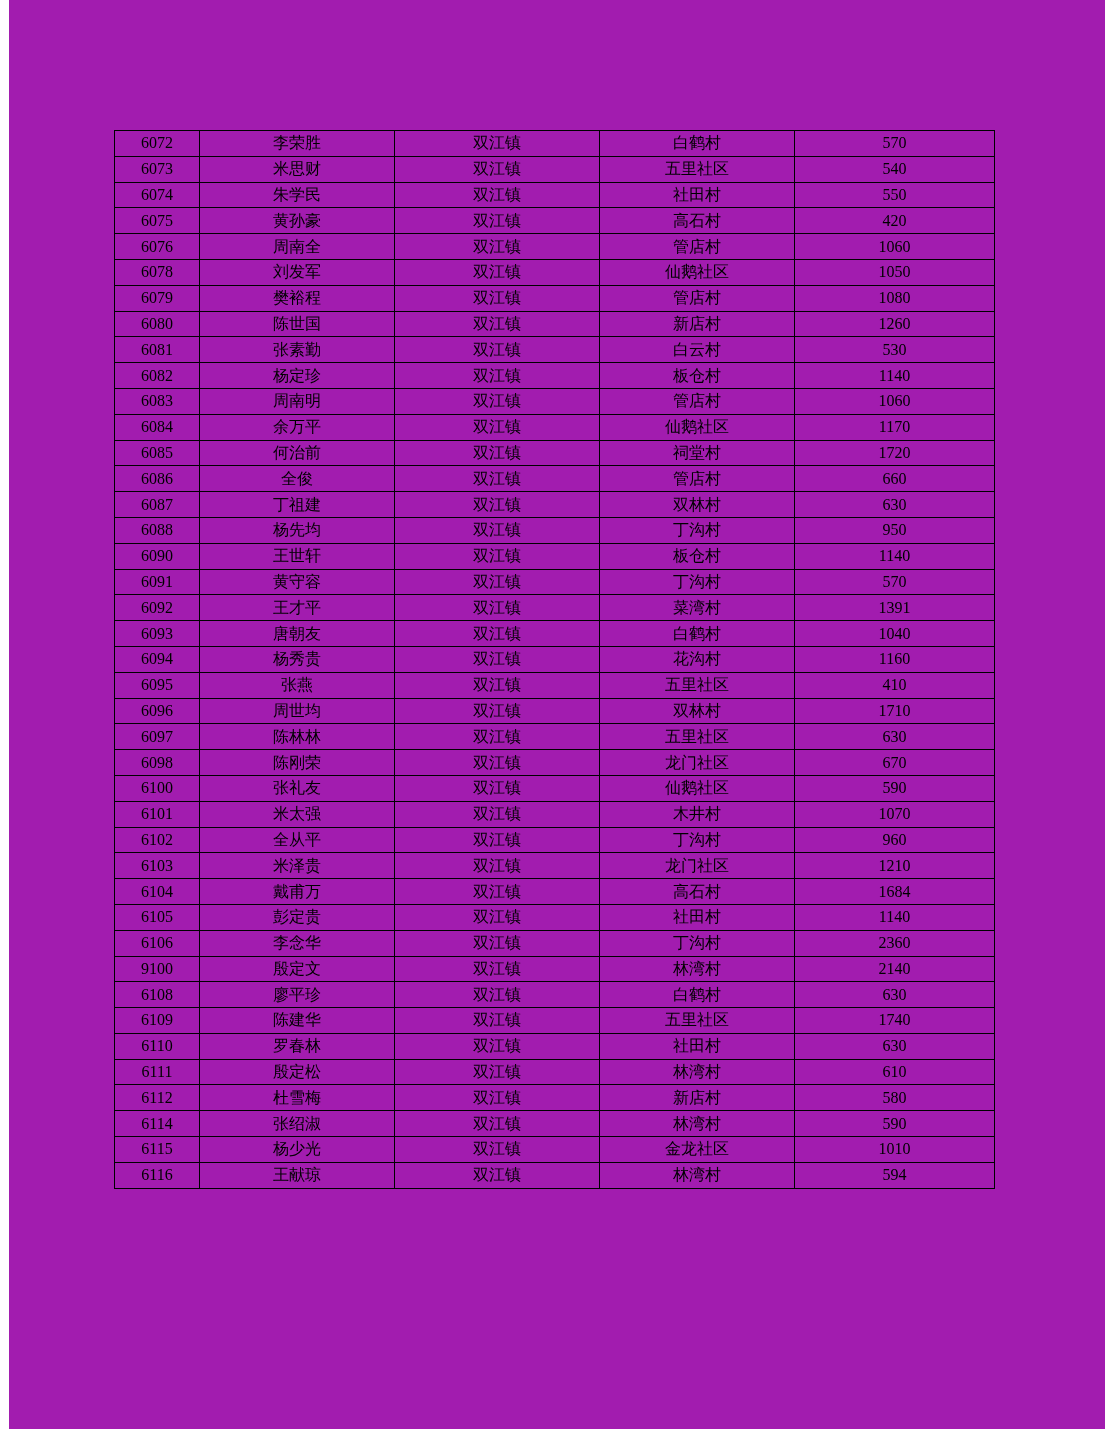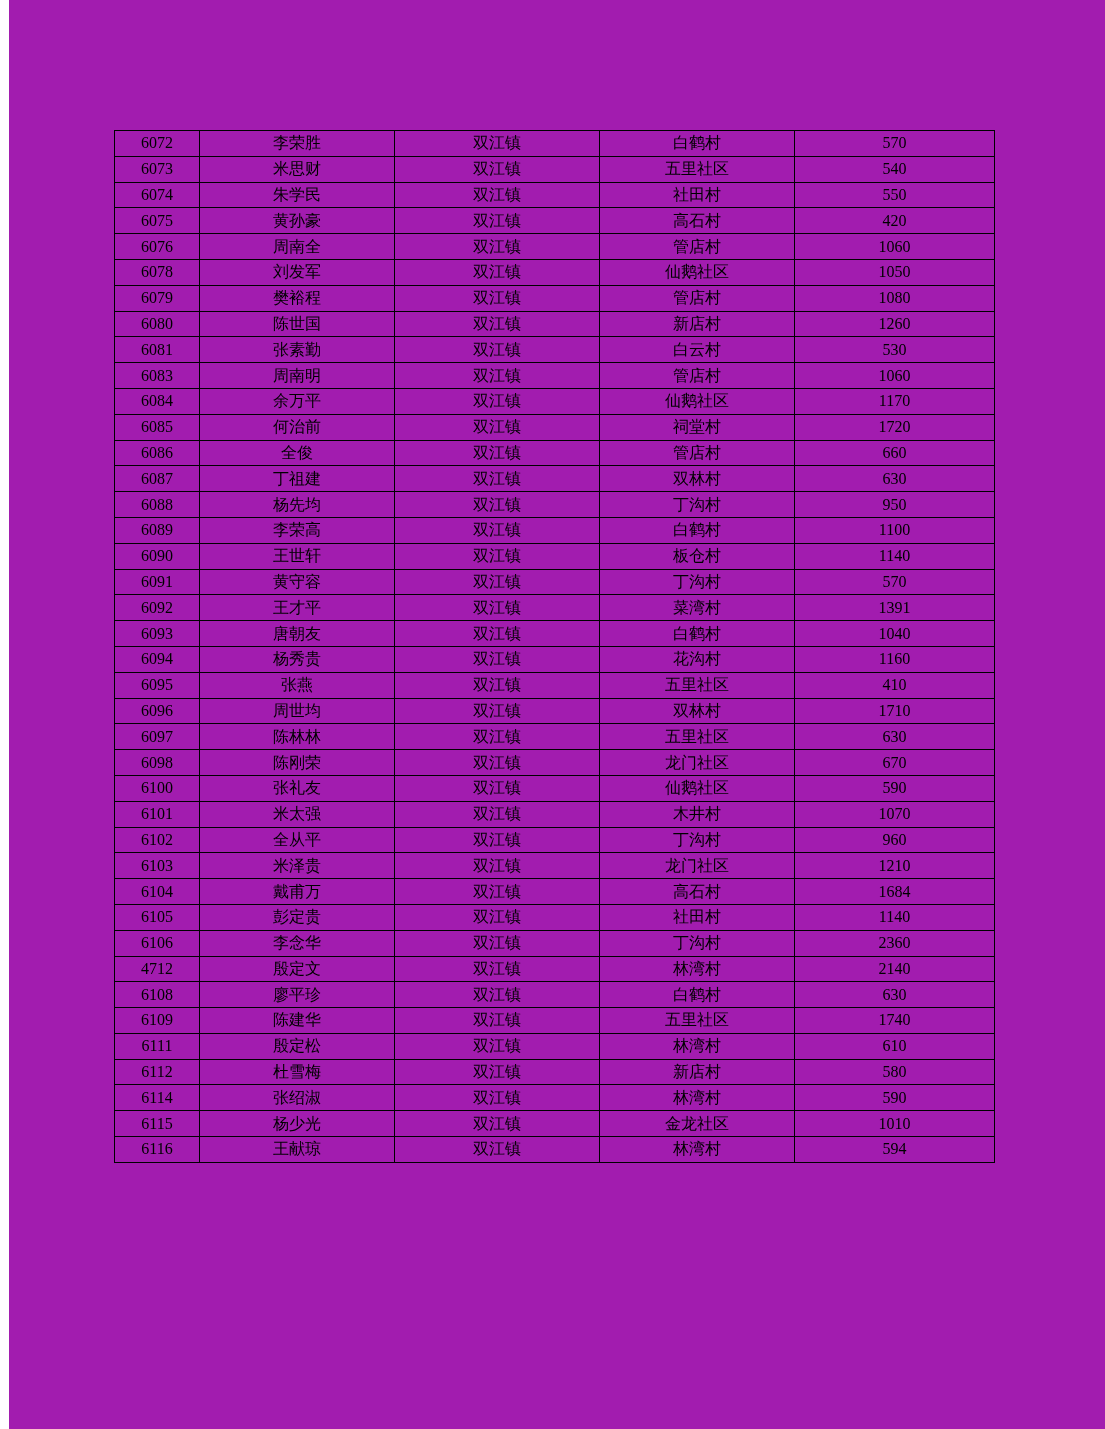--- a/index.html
+++ b/index.html
@@ -119,6 +119,13 @@
           <td>530</td>
         </tr>
         <tr>
+          <td>6082</td>
+          <td>杨定珍</td>
+          <td>双江镇</td>
+          <td>板仓村</td>
+          <td>1140</td>
+        </tr>
+        <tr>
           <td>6083</td>
           <td>周南明</td>
           <td>双江镇</td>

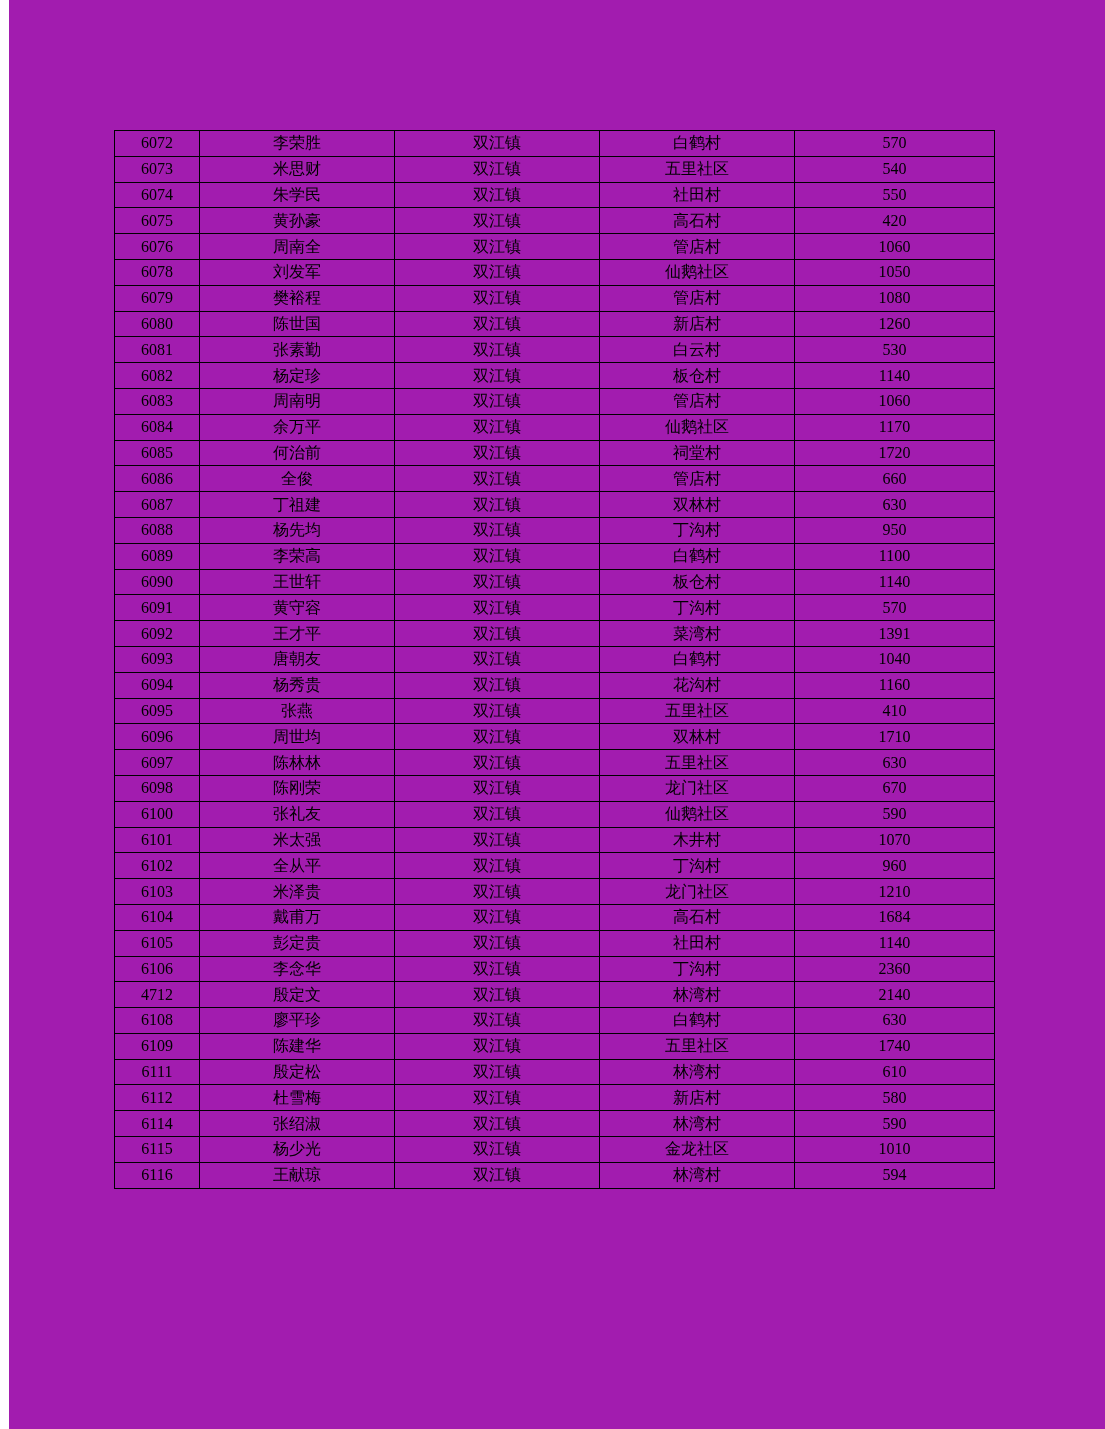--- a/index.html
+++ b/index.html
@@ -168,13 +168,6 @@
           <td>950</td>
         </tr>
         <tr>
-          <td>6089</td>
-          <td>李荣高</td>
-          <td>双江镇</td>
-          <td>白鹤村</td>
-          <td>1100</td>
-        </tr>
-        <tr>
           <td>6090</td>
           <td>王世轩</td>
           <td>双江镇</td>

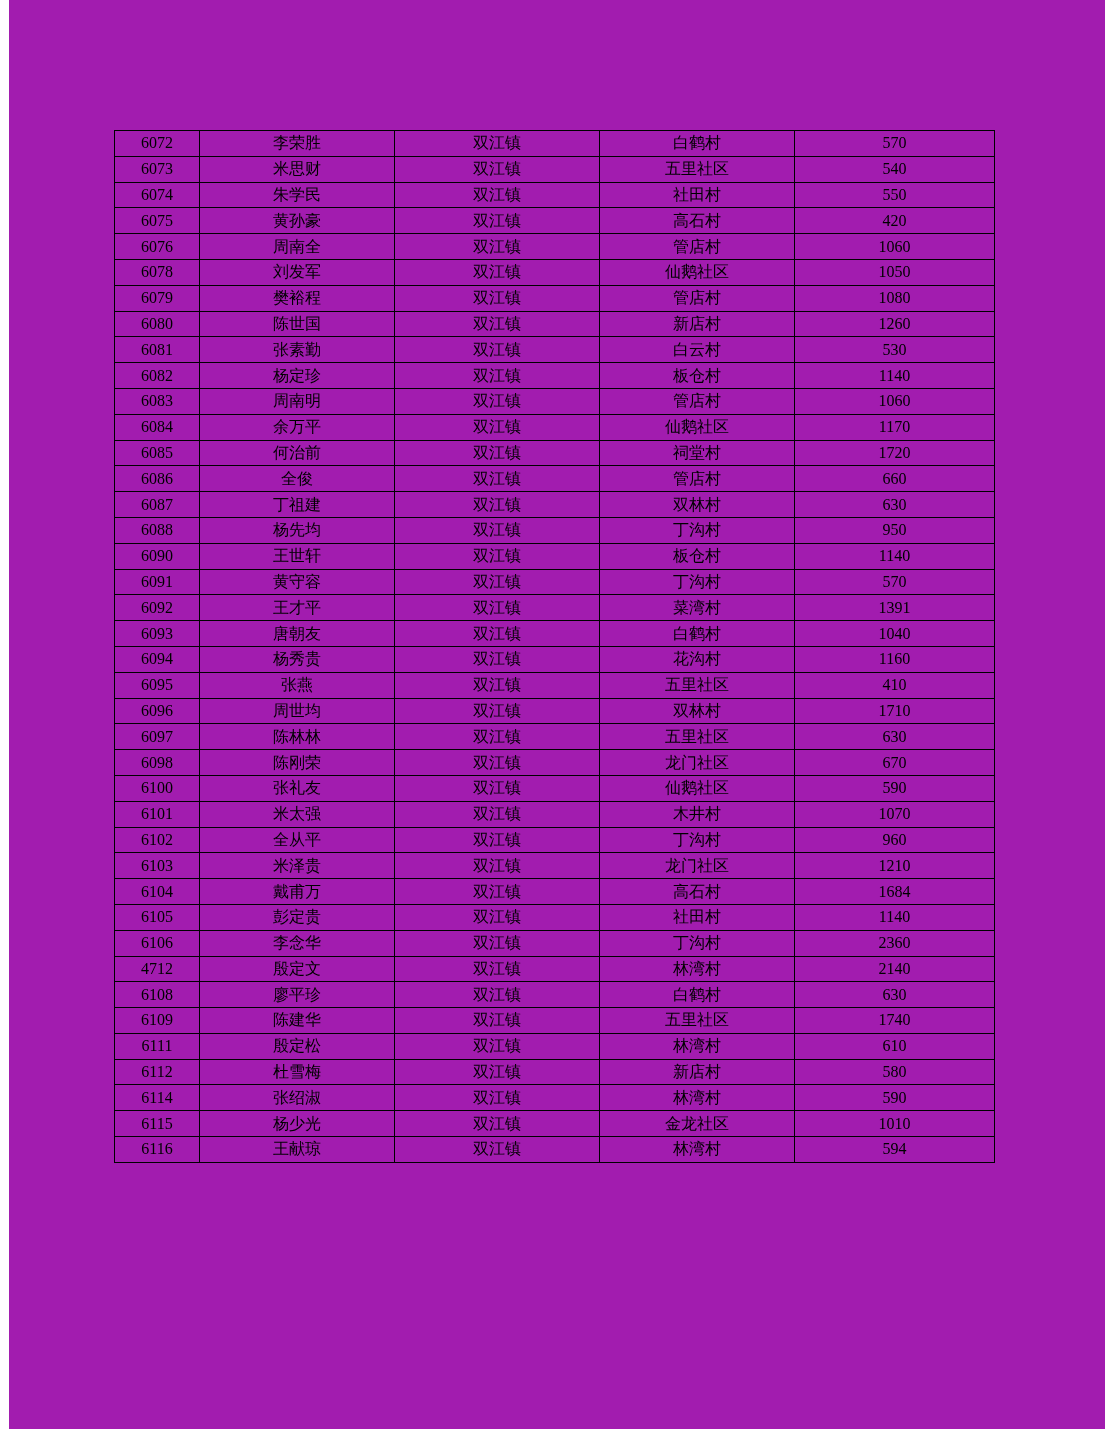--- a/index.html
+++ b/index.html
@@ -280,7 +280,7 @@
           <td>2360</td>
         </tr>
         <tr>
-          <td>4712</td>
+          <td>9100</td>
           <td>殷定文</td>
           <td>双江镇</td>
           <td>林湾村</td>

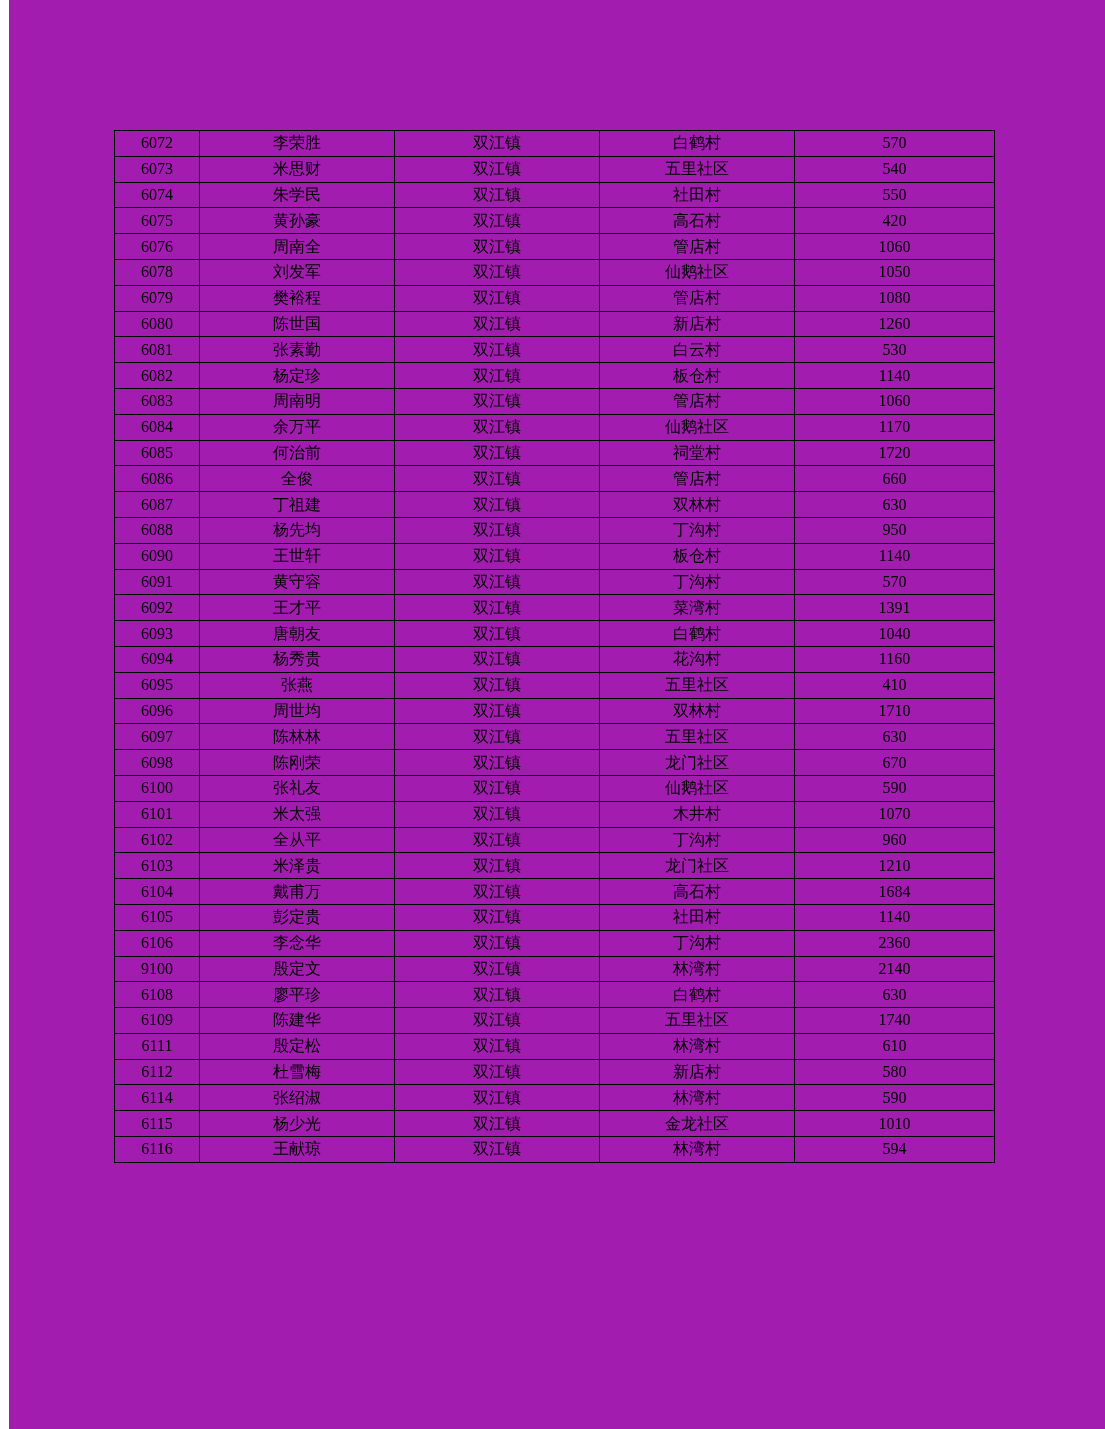--- a/index.html
+++ b/index.html
@@ -301,6 +301,13 @@
           <td>1740</td>
         </tr>
         <tr>
+          <td>6110</td>
+          <td>罗春林</td>
+          <td>双江镇</td>
+          <td>社田村</td>
+          <td>630</td>
+        </tr>
+        <tr>
           <td>6111</td>
           <td>殷定松</td>
           <td>双江镇</td>

